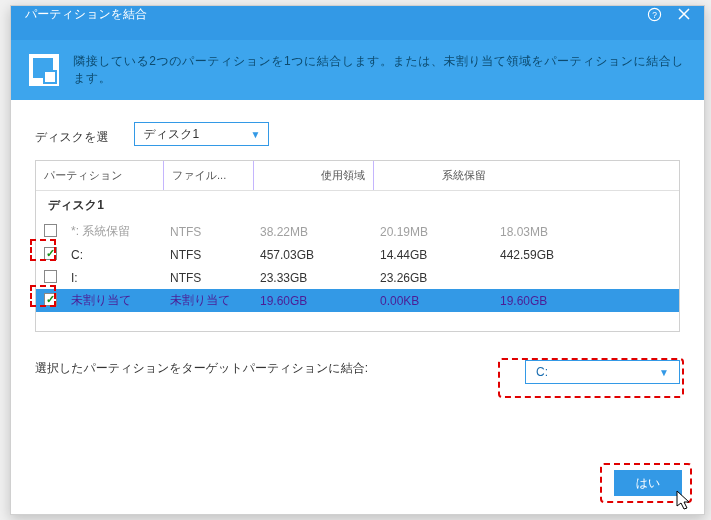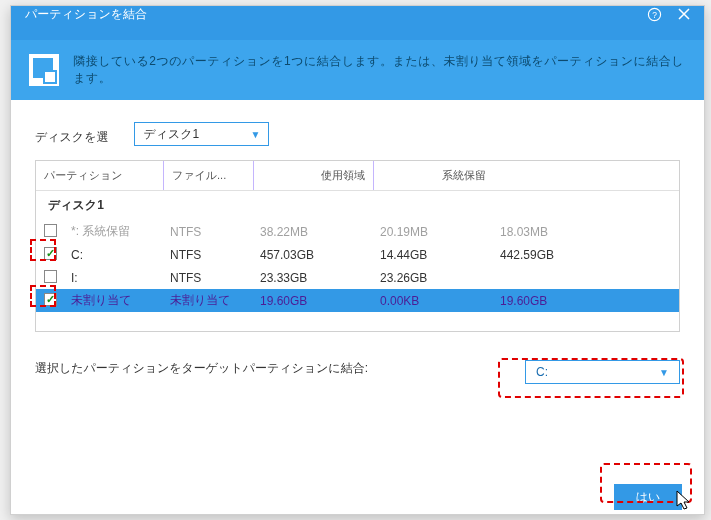--- a/index.html
+++ b/index.html
@@ -44,7 +44,7 @@
     .target-select{border:1px solid #3399e6;height:24px;width:155px;font-size:12px;padding:0 10px;display:flex;align-items:center;justify-content:space-between;cursor:pointer;color:#1a6db0}
     .target-select .caret{color:#3399e6;font-size:10px}
     .hl-combo{left:498px;top:358px;width:186px;height:40px;border-radius:4px}
-    .btn-row{position:absolute;bottom:4px;right:22px}
+    .btn-row{position:absolute;bottom:18px;right:22px}
     .btn-ok{background:#3399e6;color:#fff;border:none;width:68px;height:26px;font-size:12px;cursor:pointer}
     .hl-btn{left:600px;top:463px;width:92px;height:40px;border-radius:4px}
     .cursor{position:absolute;left:676px;top:490px;pointer-events:none}

